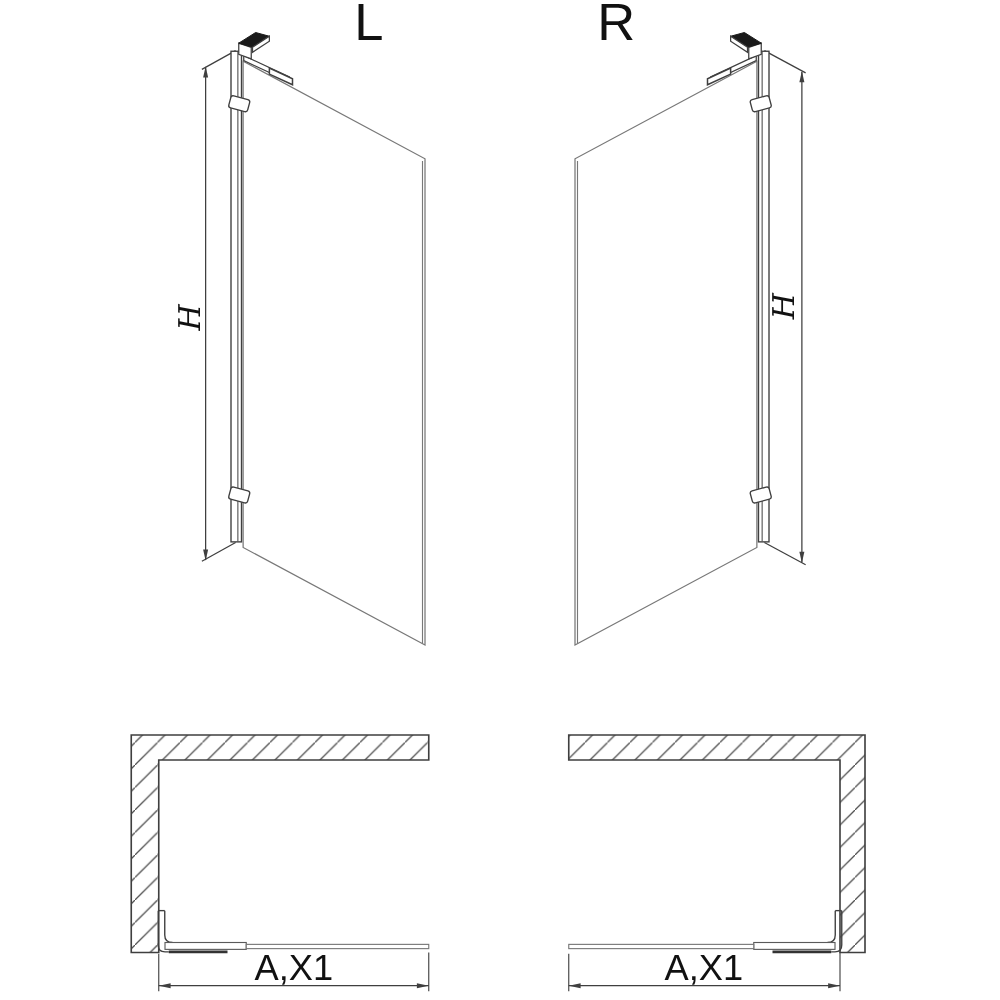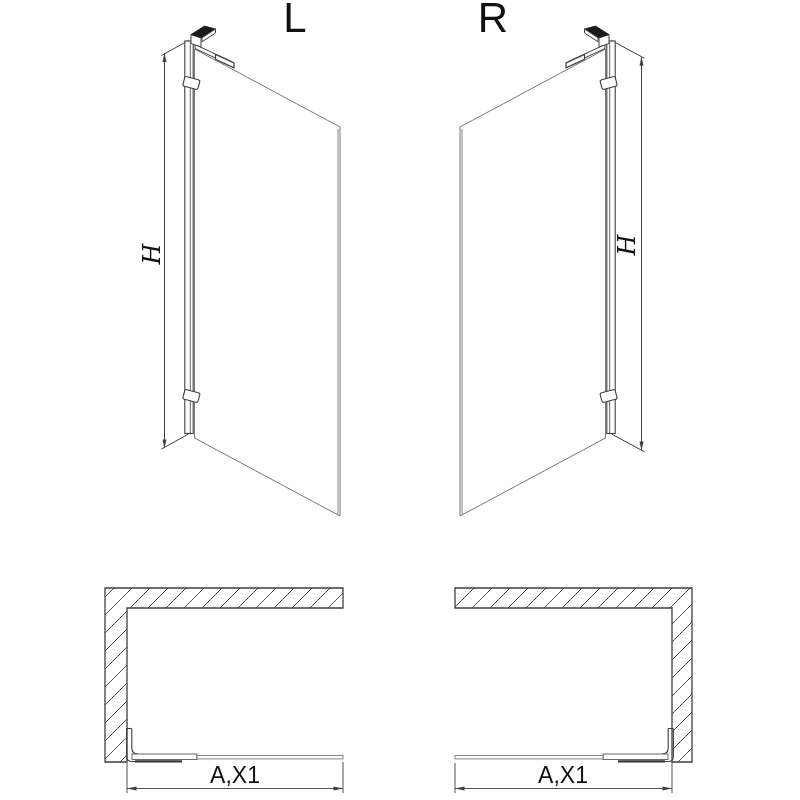--- a/index.html
+++ b/index.html
@@ -10,7 +10,7 @@
   .version-label{font-size:42px;font-weight:400;width:60px;text-align:center;line-height:44px;}
   .h-label{font-family:"DejaVu Serif",serif;font-style:italic;font-size:24px;
            width:40px;height:24px;line-height:24px;text-align:center;transform:rotate(-90deg);}
-  .w-label{font-size:23px;width:130px;height:24px;line-height:24px;text-align:center;}
+  .w-label{font-size:29px;width:130px;height:24px;line-height:24px;text-align:center;}
 </style>
 </head>
 <body>

